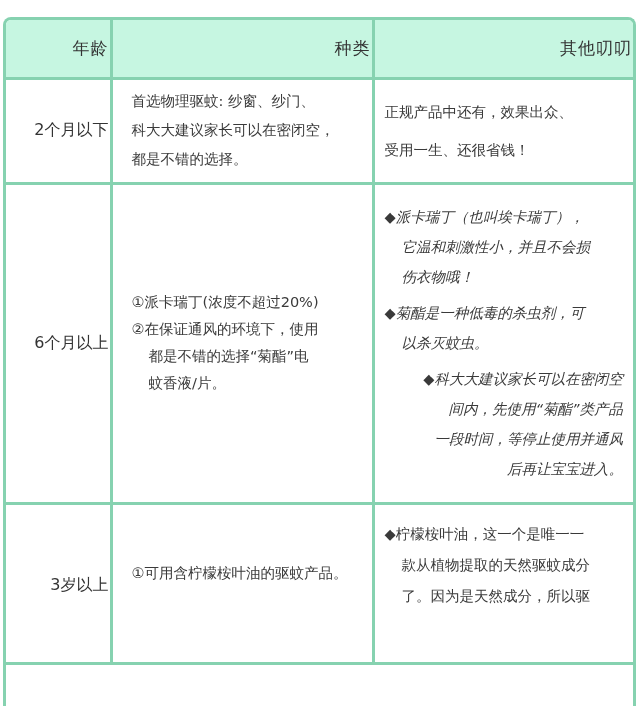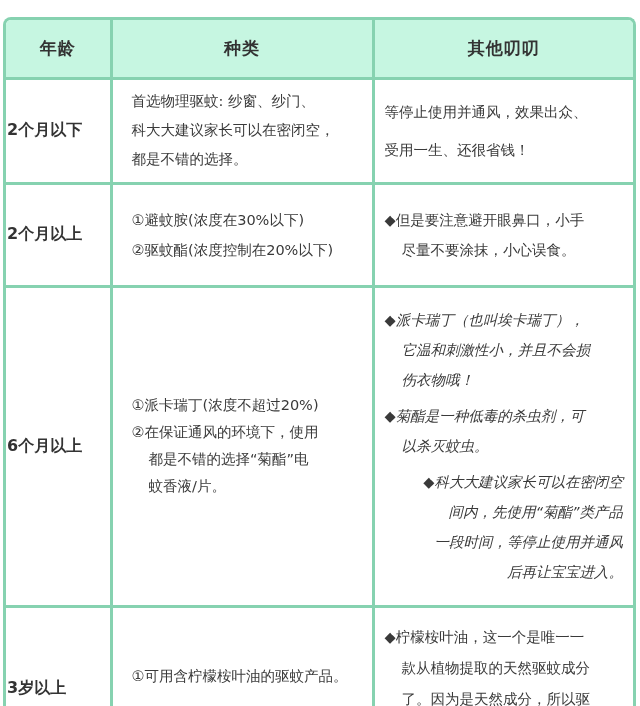--- a/index.html
+++ b/index.html
@@ -47,9 +47,9 @@
       background: #c6f6e1;
       height: 58px;
       font-size: 17px;
-      font-weight: bold;
+      font-weight: normal;
       color: #333333;
-      text-align: center;
+      text-align: right;
       letter-spacing: 1px;
     }
     td.age {

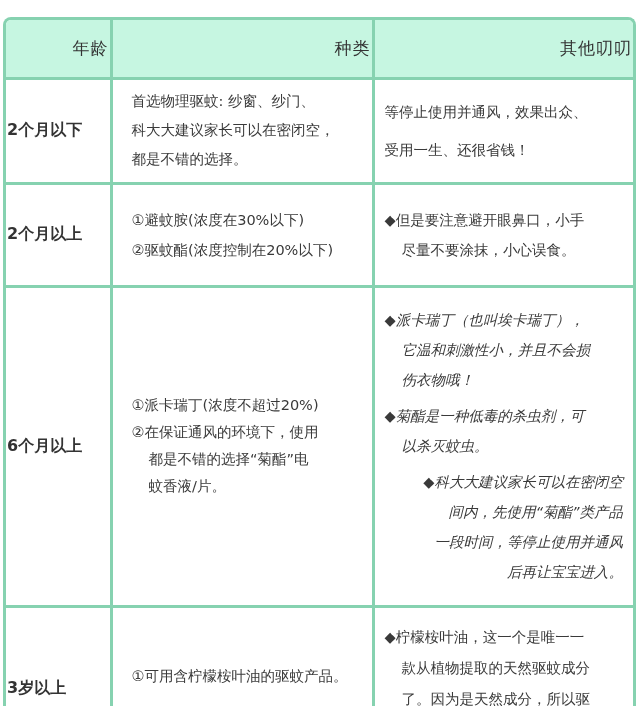--- a/index.html
+++ b/index.html
@@ -108,7 +108,7 @@
           <span class="line">都是不错的选择。</span>
         </td>
         <td class="note" style="line-height:38px;">
-          <span class="line">等停止使用并通风，效果出众、</span>
+          <span class="line">正规产品中还有，效果出众、</span>
           <span class="line">受用一生、还很省钱！</span>
         </td>
       </tr>

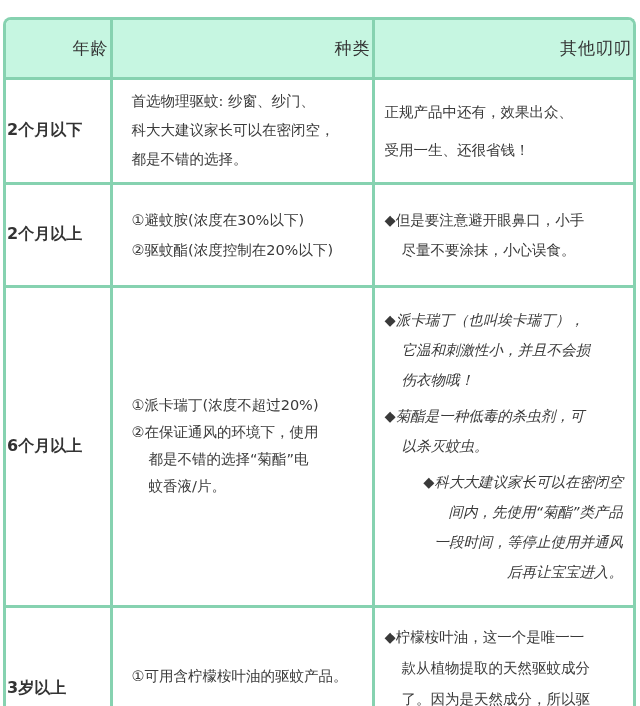--- a/index.html
+++ b/index.html
@@ -53,9 +53,9 @@
       letter-spacing: 1px;
     }
     td.age {
-      text-align: left;
+      text-align: right;
       font-size: 16px;
-      font-weight: bold;
+      font-weight: normal;
       color: #333333;
     }
     td.type, td.note {

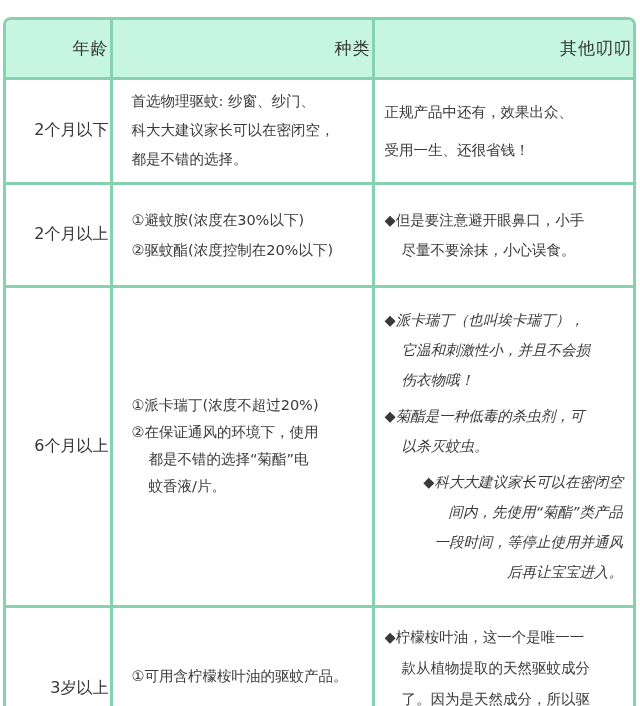--- a/index.html
+++ b/index.html
@@ -113,17 +113,6 @@
         </td>
       </tr>
 
-      <tr class="row2">
-        <td class="age">2个月以上</td>
-        <td class="type" style="line-height:30px;">
-          <span class="line">①避蚊胺(浓度在30%以下)</span>
-          <span class="line">②驱蚊酯(浓度控制在20%以下)</span>
-        </td>
-        <td class="note" style="line-height:30px;">
-          <span class="line">◆但是要注意避开眼鼻口，小手</span>
-          <span class="line indent">尽量不要涂抹，小心误食。</span>
-        </td>
-      </tr>
 
       <tr class="row3">
         <td class="age">6个月以上</td>

